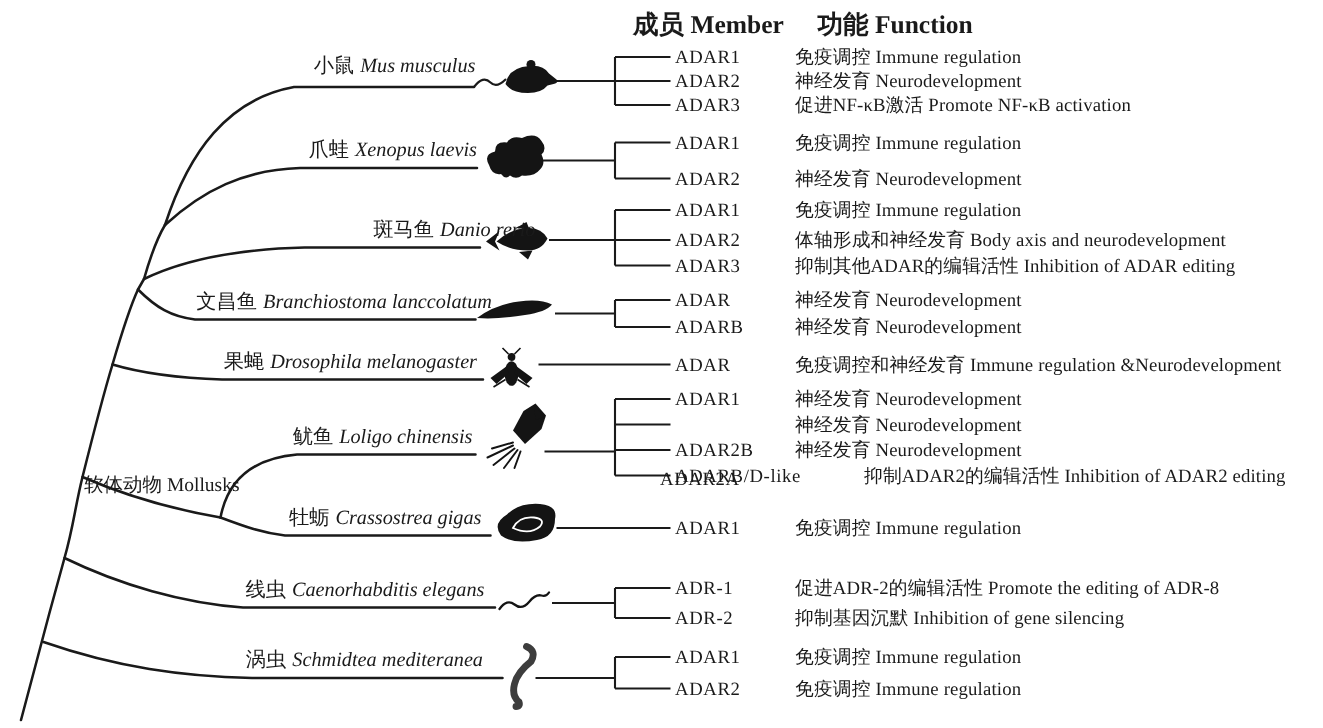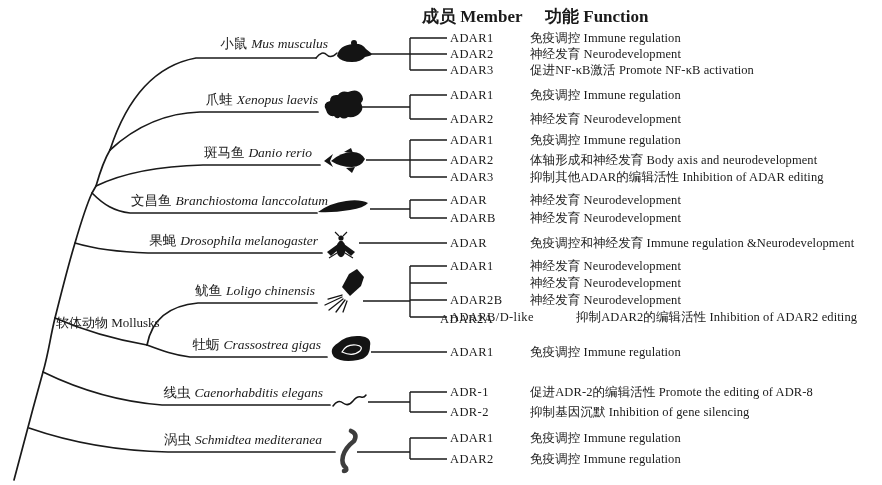--- a/index.html
+++ b/index.html
@@ -90,7 +90,7 @@
   <div class="clade-label" style="left:56px;top:315px;">软体动物 Mollusks</div>
 
   <div id="labels">
-      <div class="species-label" style="top: 36px; width: 317px; padding-left: 11px;"><span class="cn">小鼠</span><span class="lat">Mus musculus</span></div>
+      <div class="species-label" style="top: 36px; width: 317px;"><span class="cn">小鼠</span><span class="lat">Mus musculus</span></div>
       <div class="member-label" style="left: 450px; top: 30px;">ADAR1</div>
       <div class="function-label" style="left: 530px; top: 30px;">免疫调控 Immune regulation</div>
       <div class="member-label" style="left: 450px; top: 46px;">ADAR2</div>

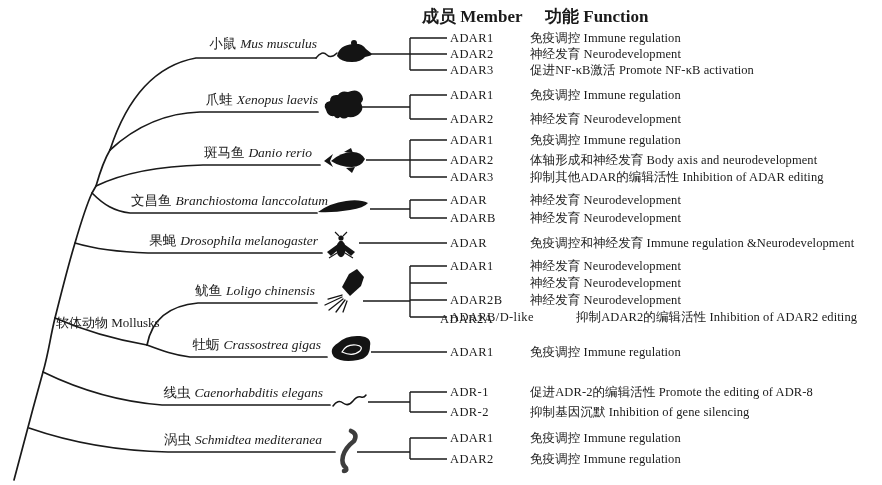--- a/index.html
+++ b/index.html
@@ -102,7 +102,7 @@
       <div class="function-label" style="left: 530px; top: 87px;">免疫调控 Immune regulation</div>
       <div class="member-label" style="left: 450px; top: 111px;">ADAR2</div>
       <div class="function-label" style="left: 530px; top: 111px;">神经发育 Neurodevelopment</div>
-      <div class="species-label" style="top: 145px; width: 312px;"><span class="cn">斑马鱼</span><span class="lat">Danio rerio</span></div>
+      <div class="species-label" style="top: 145px; width: 312px; padding-left: 45px;"><span class="cn">斑马鱼</span><span class="lat">Danio rerio</span></div>
       <div class="member-label" style="left: 450px; top: 132px;">ADAR1</div>
       <div class="function-label" style="left: 530px; top: 132px;">免疫调控 Immune regulation</div>
       <div class="member-label" style="left: 450px; top: 152px;">ADAR2</div>

